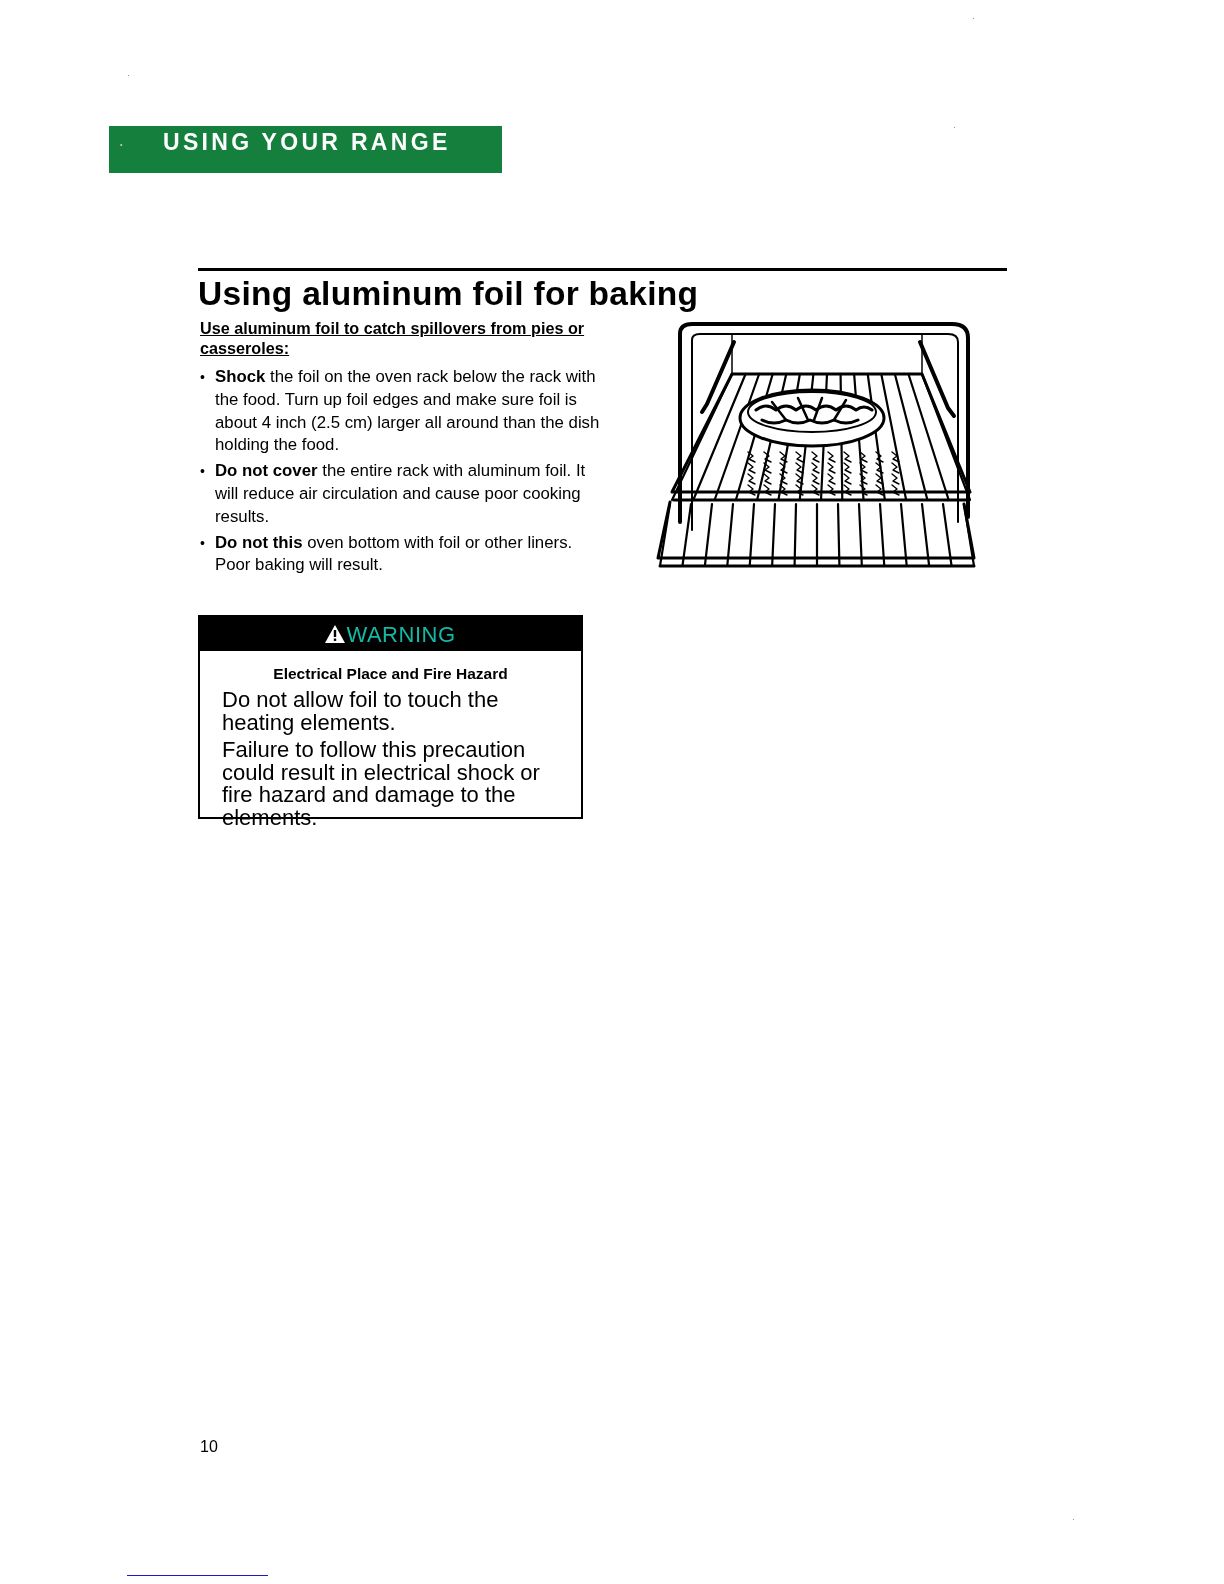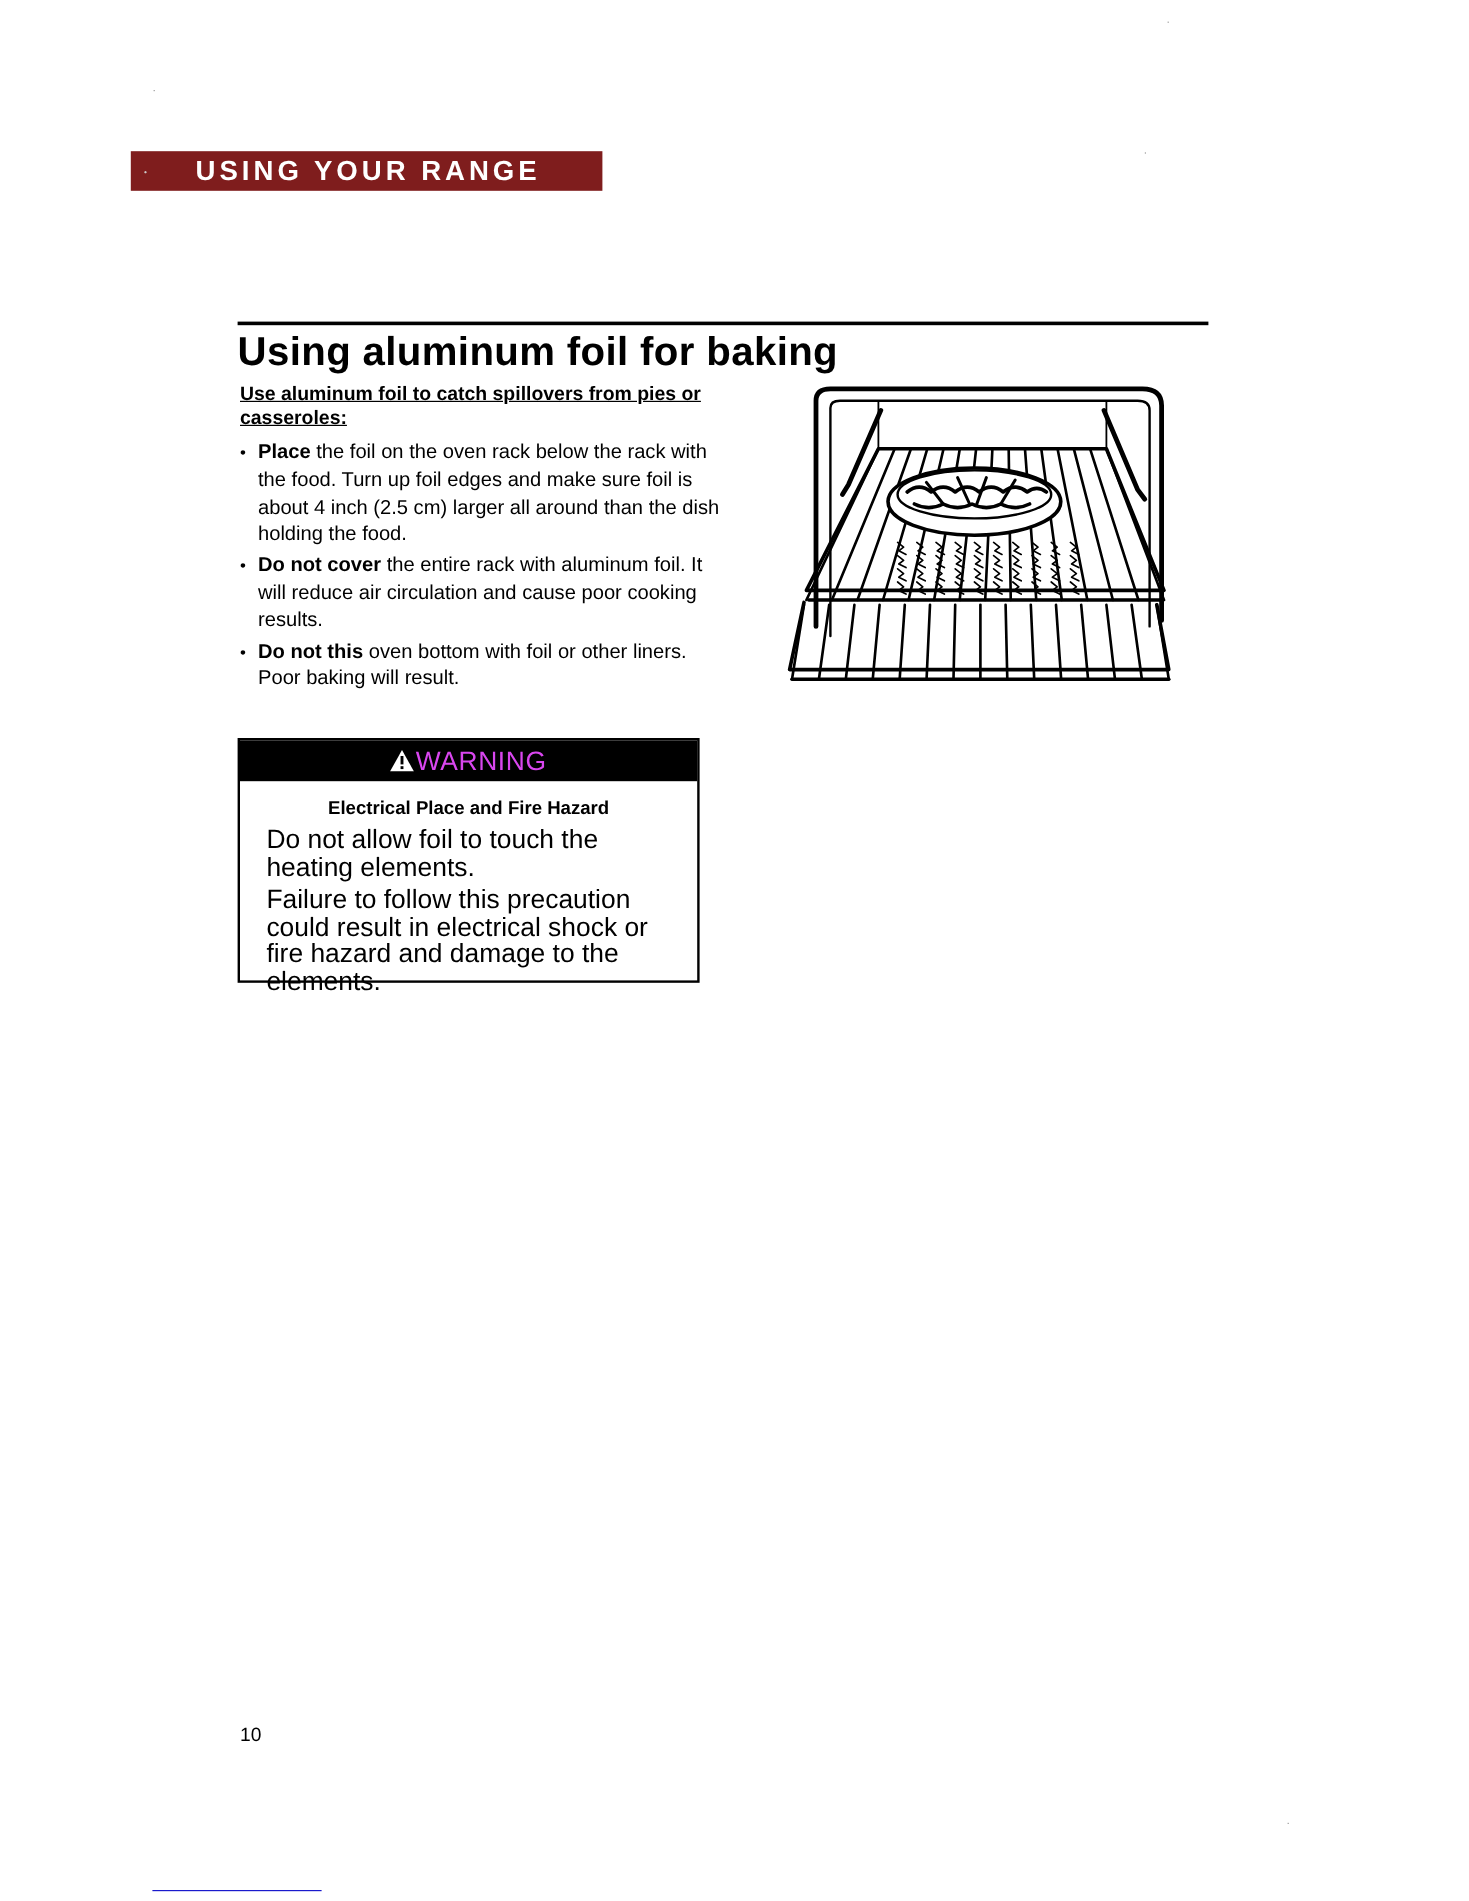--- a/index.html
+++ b/index.html
@@ -6,8 +6,8 @@
   body { width: 1224px; height: 1584px; position: relative; overflow: hidden;
          font-family: "Liberation Sans", sans-serif; color: #000; }
 
-  .section-banner { position: absolute; left: 109px; top: 126px; width: 393px; height: 33px;
-                    background: #7f1d1d; color: #fff; }
+  .section-banner { position: absolute; left: 109px; top: 126px; width: 393px; height: 47px;
+                    background: #15803d; color: #fff; }
   .section-banner .dot { position: absolute; left: 11px; top: 15px; font-size: 7px; color: #ccc; }
   .section-banner .label { position: absolute; left: 54px; top: 3px; font-weight: bold;
                            font-size: 23px; letter-spacing: 3.3px; line-height: 27px; }

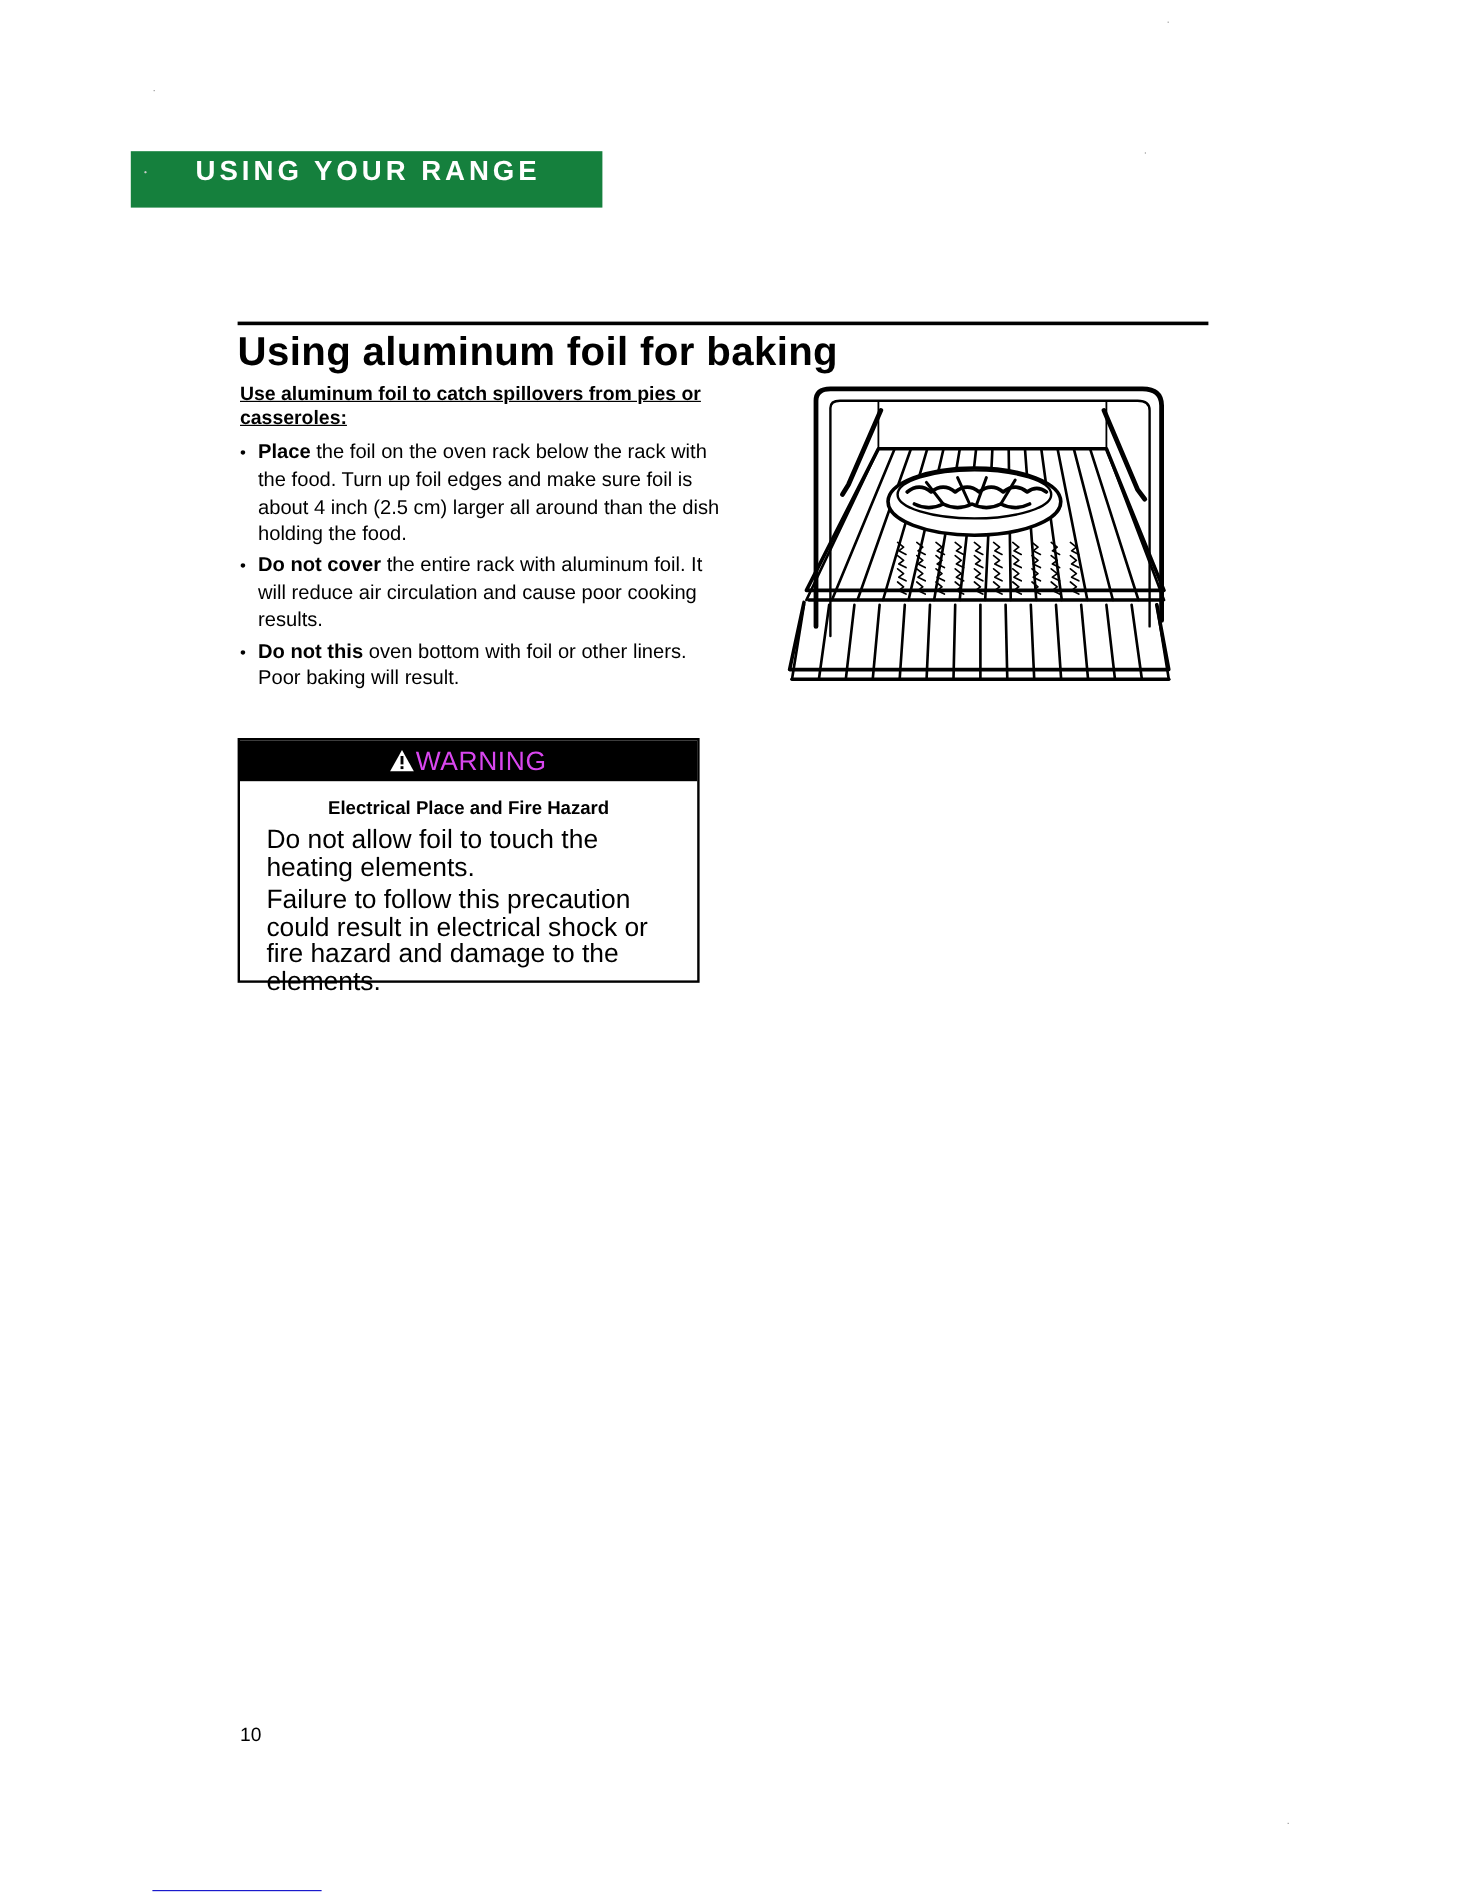--- a/index.html
+++ b/index.html
@@ -58,7 +58,7 @@
 <ul class="bullets">
   <li>
     <span class="b-dot">•</span>
-    <b>Place</b><span> the foil on the oven rack below the rack with the food. Turn up foil edges and make sure foil is about 4 inch (2.5 cm) larger all around than the dish holding the food.</span>
+    <b>Shock</b><span> the foil on the oven rack below the rack with the food. Turn up foil edges and make sure foil is about 4 inch (2.5 cm) larger all around than the dish holding the food.</span>
   </li>
   <li>
     <span class="b-dot">•</span>

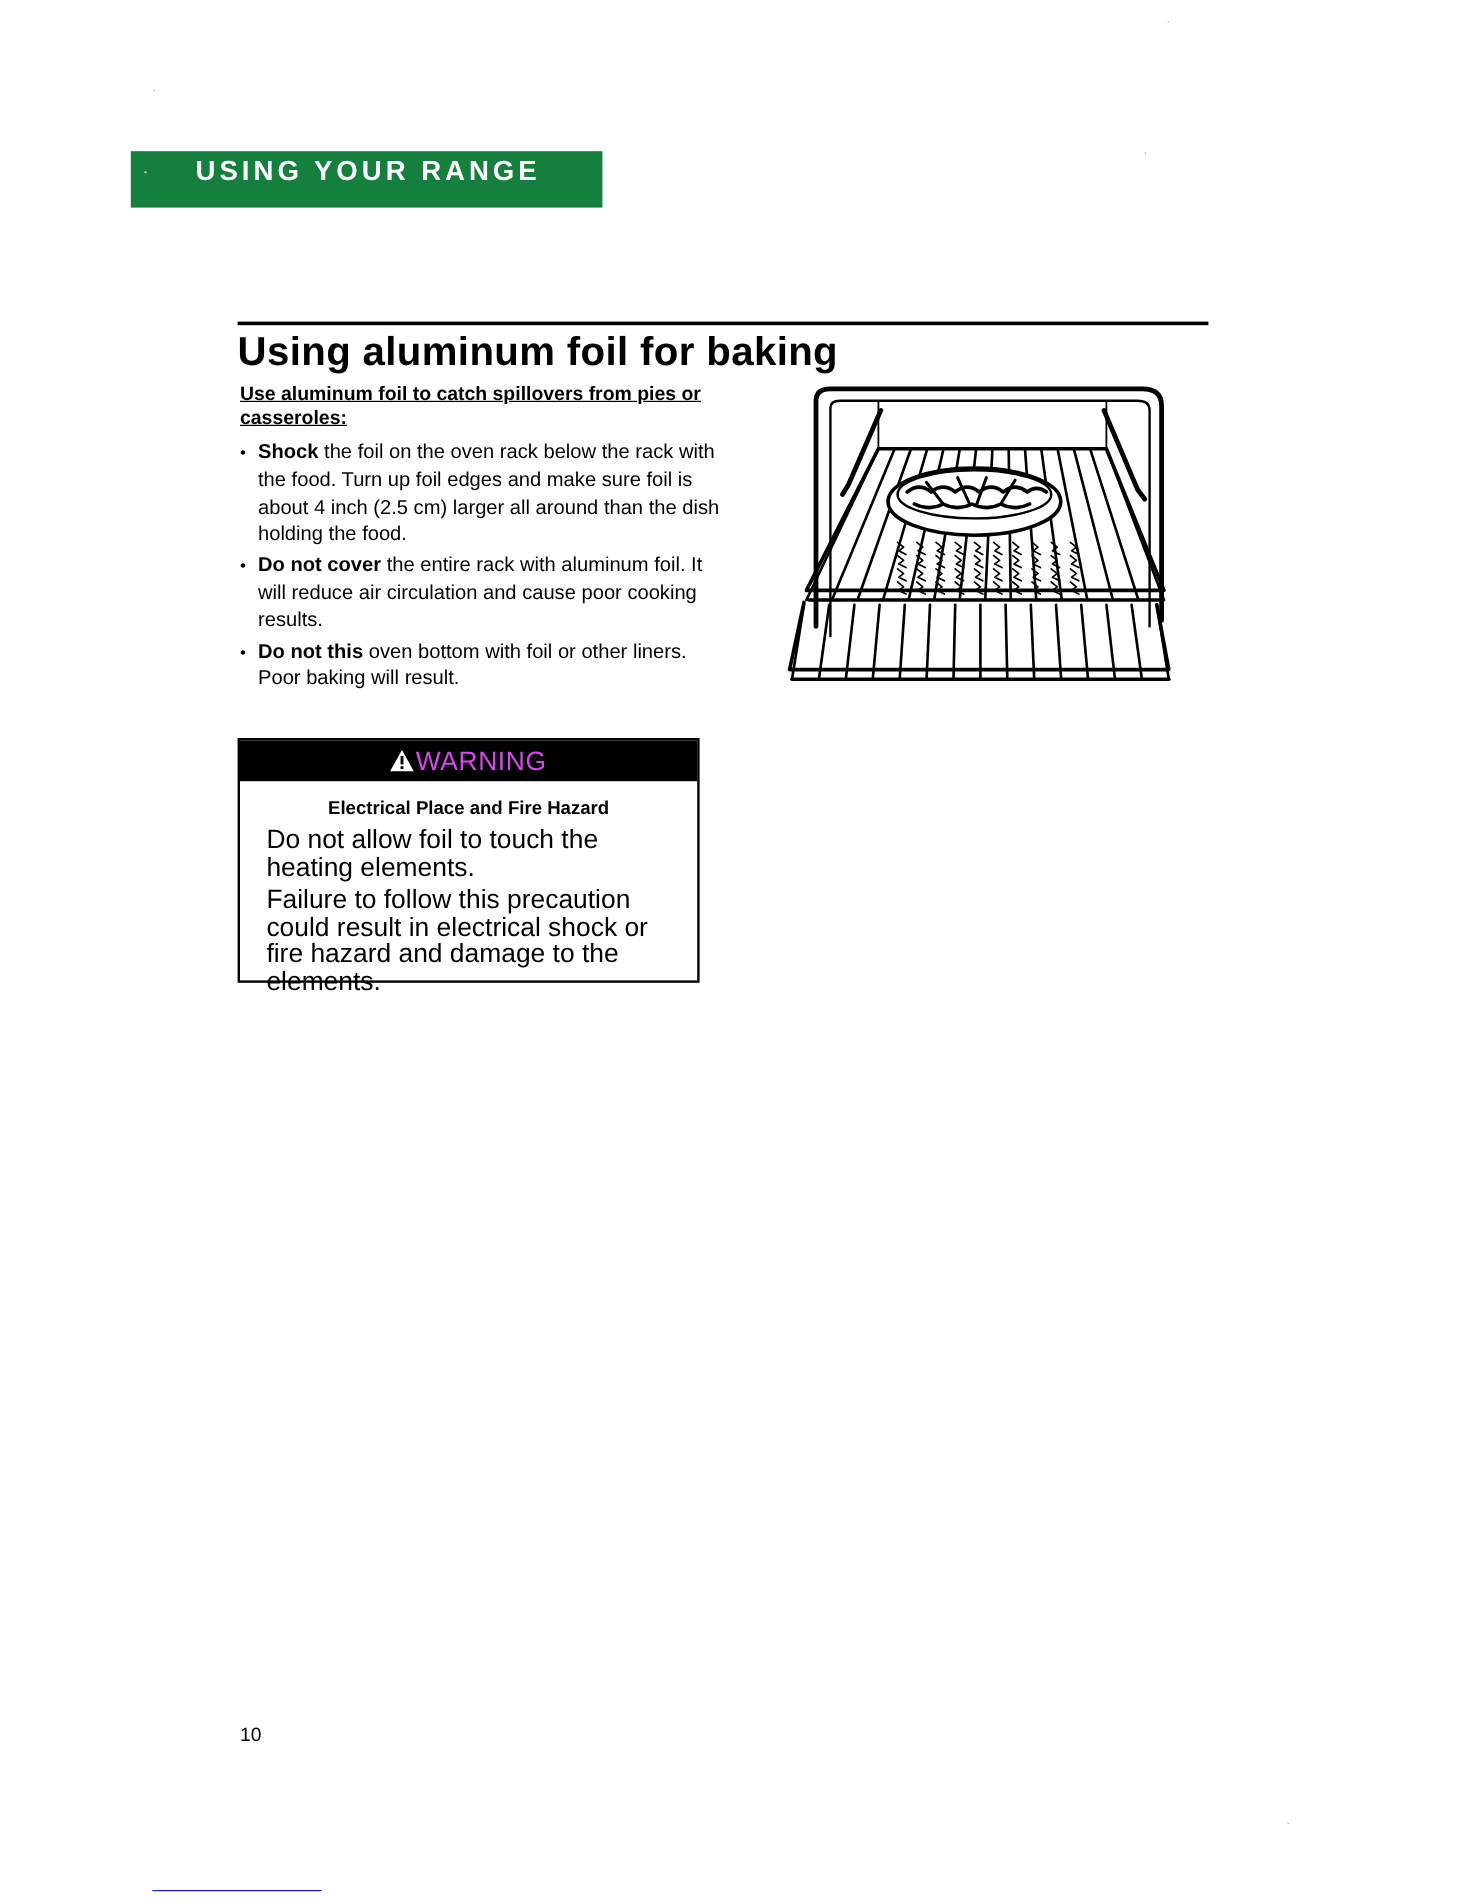--- a/index.html
+++ b/index.html
@@ -27,7 +27,7 @@
 
   .warning-box { position: absolute; left: 198px; top: 615px; width: 385px; height: 204px;
                  border: 2px solid #000; box-sizing: border-box; }
-  .warning-head { position: absolute; left: 0; top: 0; width: 100%; height: 34px; background: #000; color: #d946ef;
+  .warning-head { position: absolute; left: 0; top: 0; width: 100%; height: 34px; background: #000; color: #14b8a6;
                   text-align: center; font-size: 22px; line-height: 36px; letter-spacing: 0.5px; }
   .warning-head .warn-icon { display: inline-block; width: 20px; height: 18px; vertical-align: -1px; margin-right: 1px; }
   .warning-sub { position: absolute; left: 0; top: 47px; width: 100%; text-align: center; font-weight: bold;

